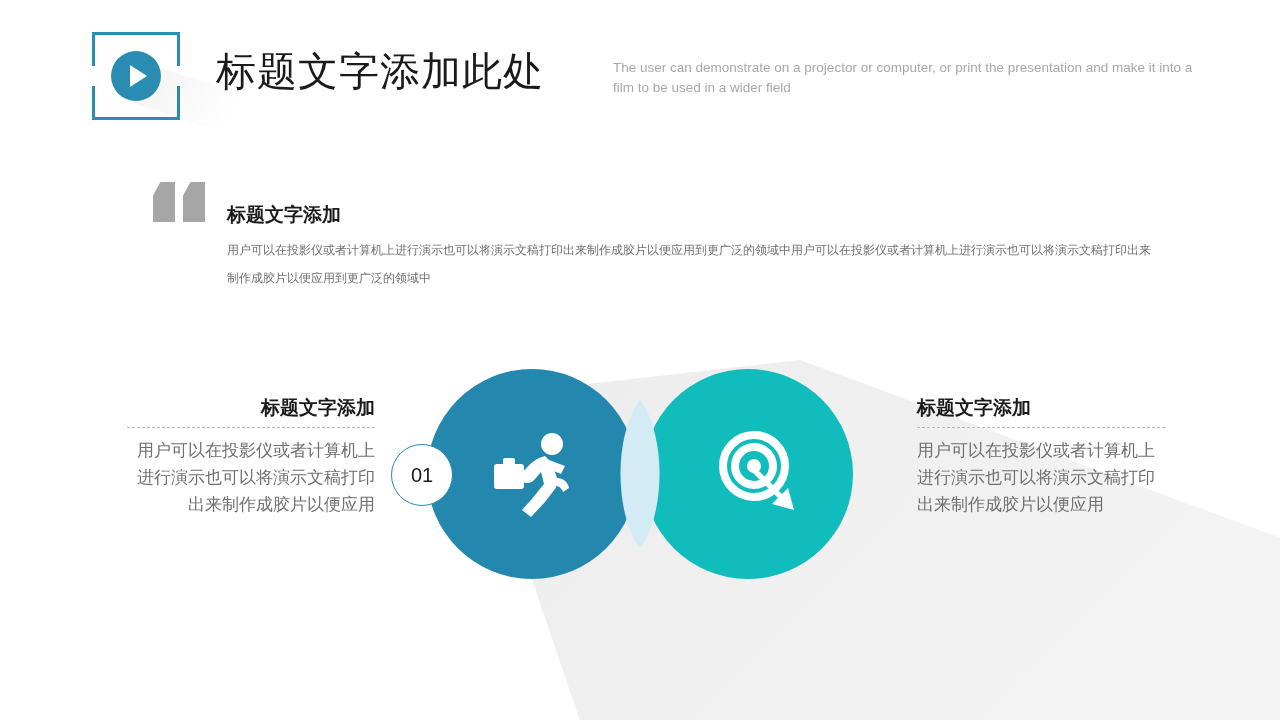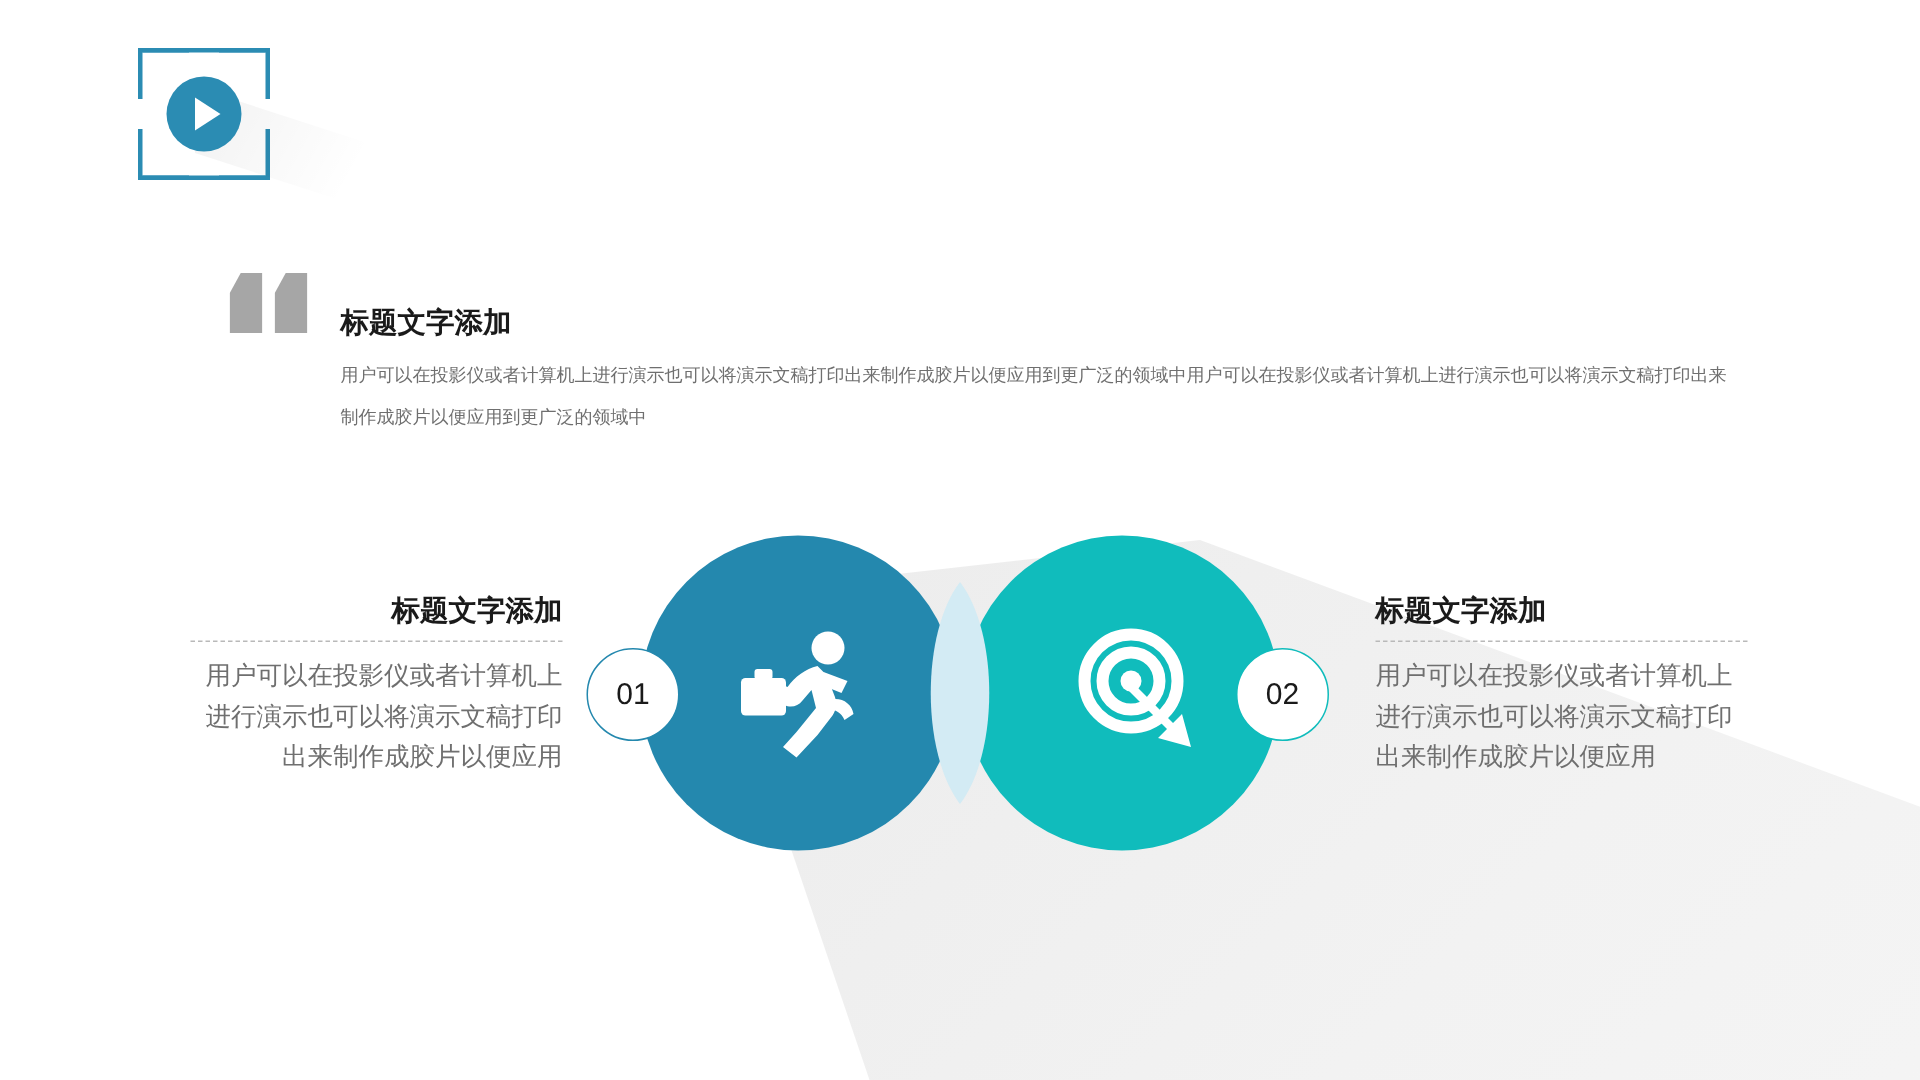--- a/index.html
+++ b/index.html
@@ -206,6 +206,7 @@
     <div class="tri"></div>
   </div>
 
+  <div class="header-title">标题文字添加此处</div>
 
 </div>
 

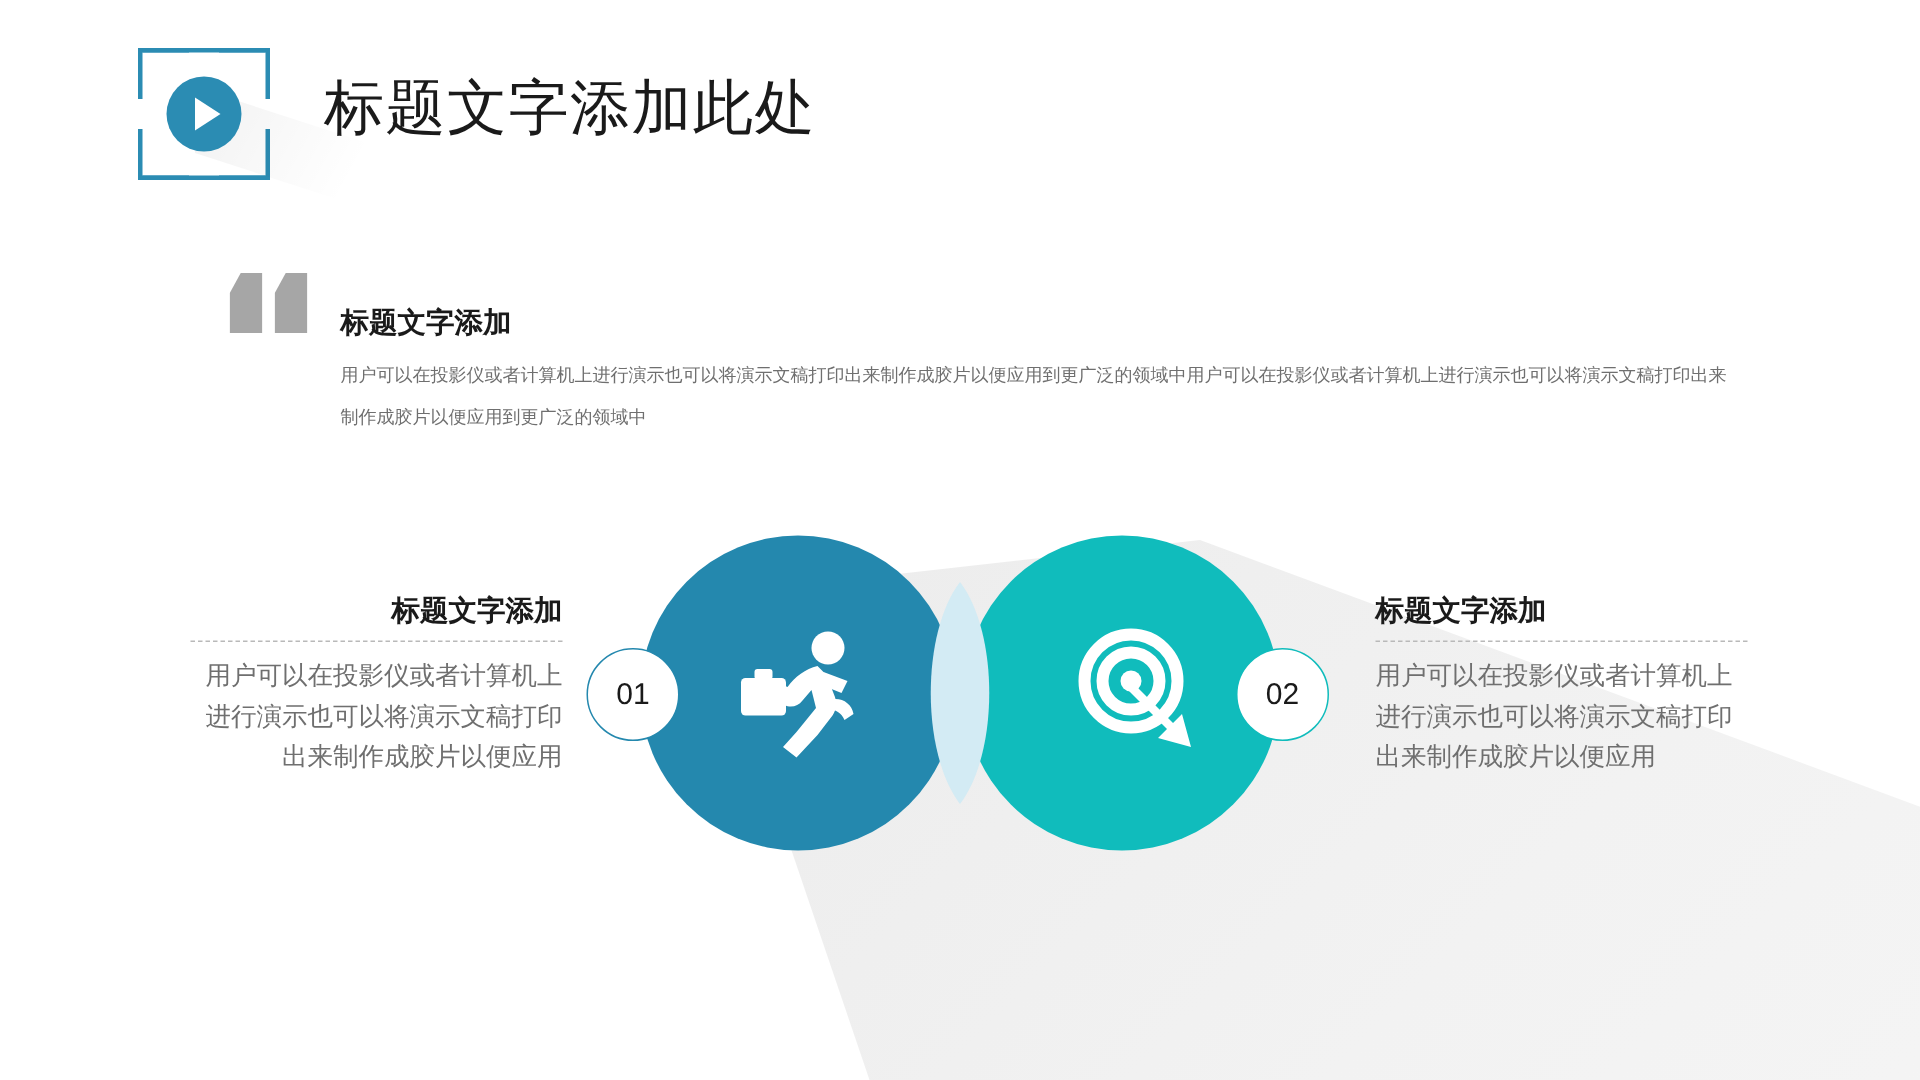--- a/index.html
+++ b/index.html
@@ -208,6 +208,7 @@
 
   <div class="header-title">标题文字添加此处</div>
 
+  <div class="header-sub">The user can demonstrate on a projector or computer, or print the presentation and make it into a film to be used in a wider field</div>
 </div>
 
 <div class="quote-mark">

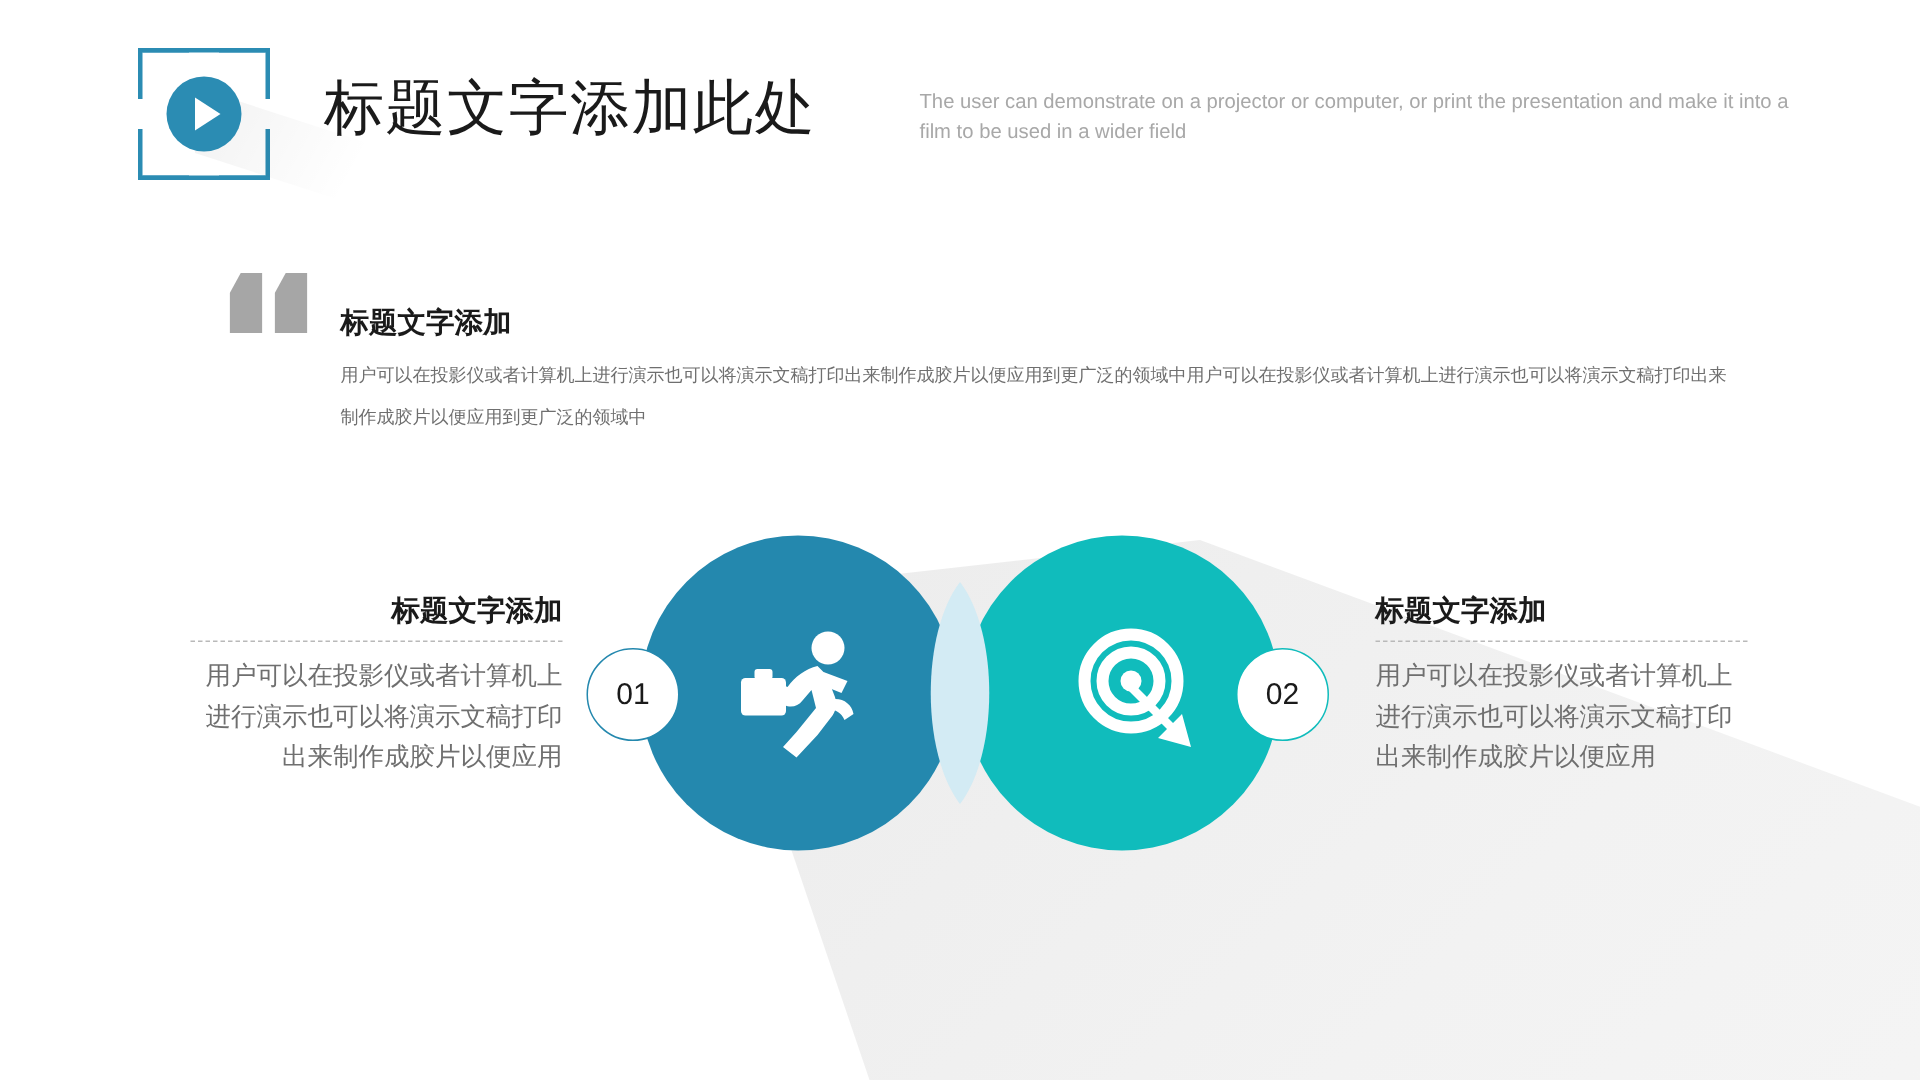--- a/index.html
+++ b/index.html
@@ -127,7 +127,7 @@
   }
 
   
-  .circles { position: absolute; left: 0; top: 0; width: 1280px; height: 540px; z-index: 1; }
+  .circles { position: absolute; left: 0; top: 12px; width: 1280px; height: 540px; z-index: 1; }
 
   .big-circle {
     position: absolute;

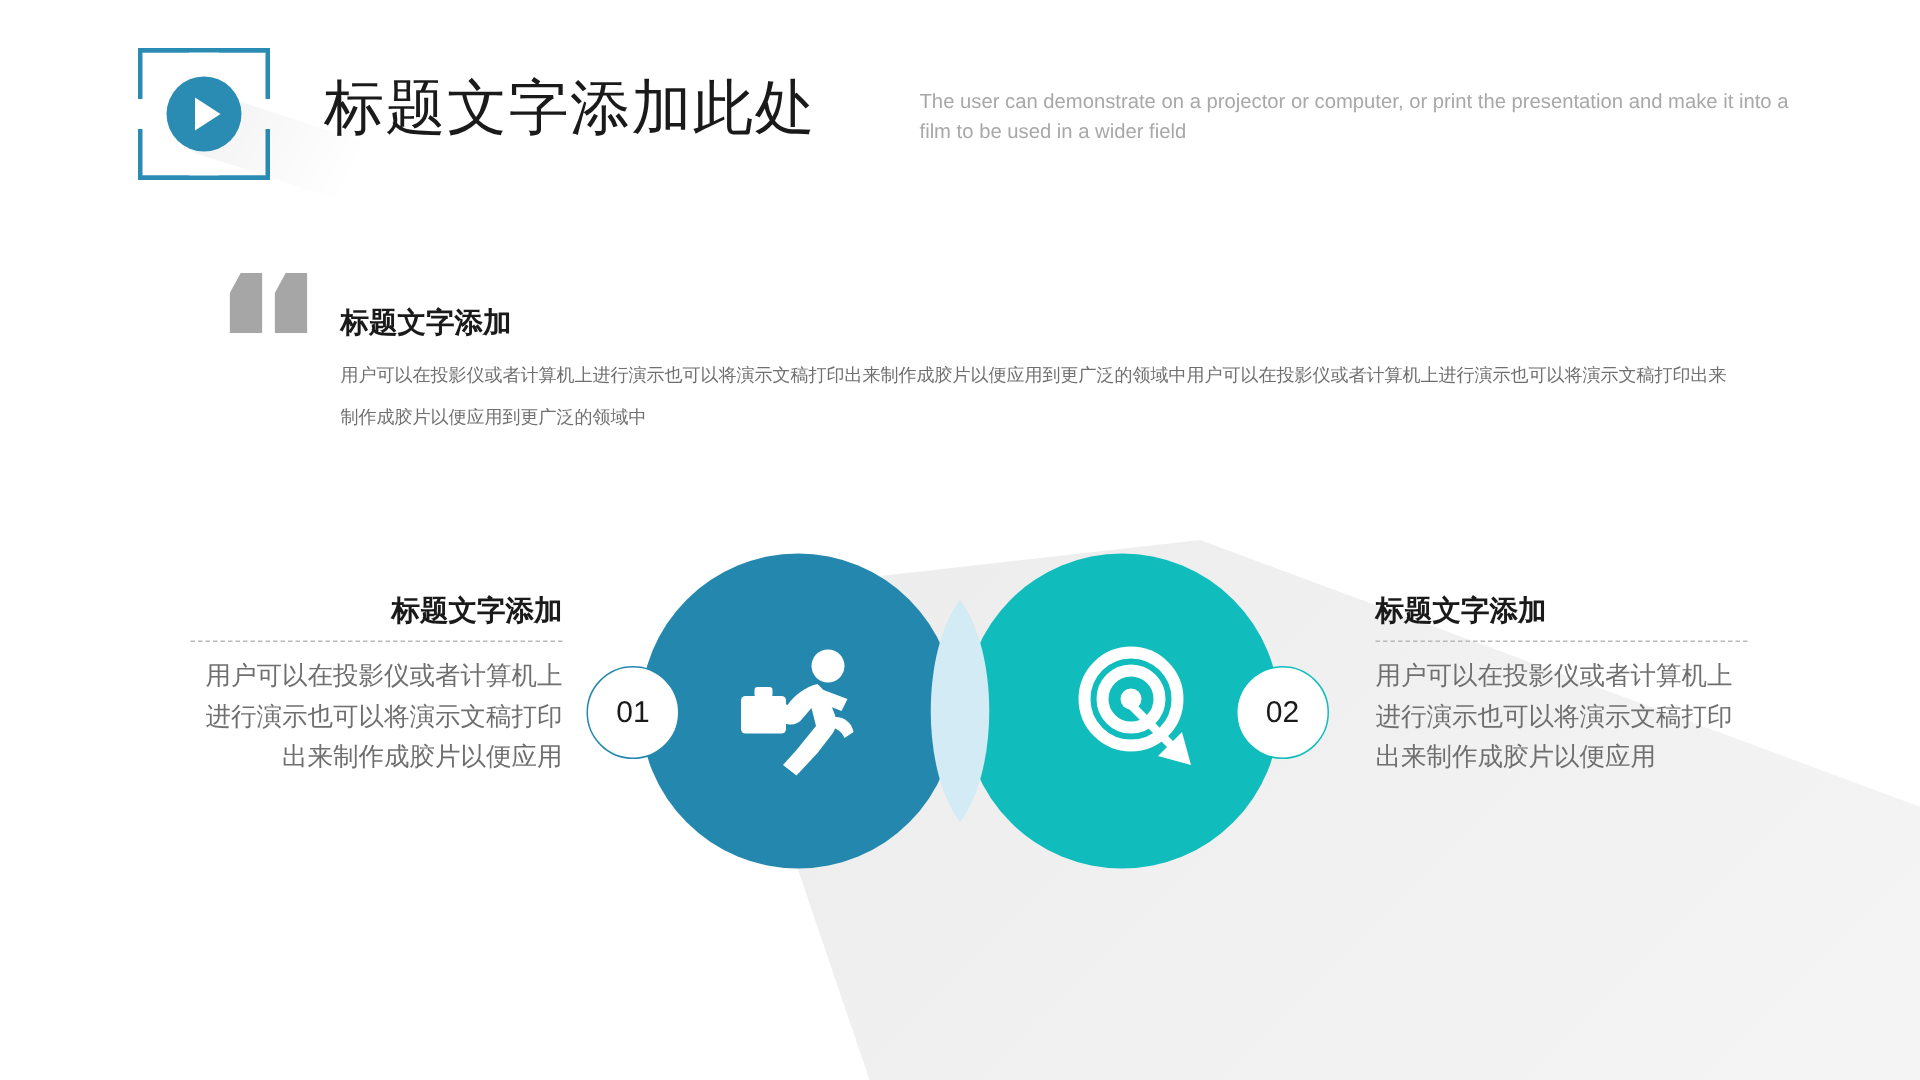--- a/index.html
+++ b/index.html
@@ -254,7 +254,6 @@
   </svg>
 
   <div class="badge b1">01</div>
-  <div class="badge b2">02</div>
 </div>
 
 <div class="col left">

